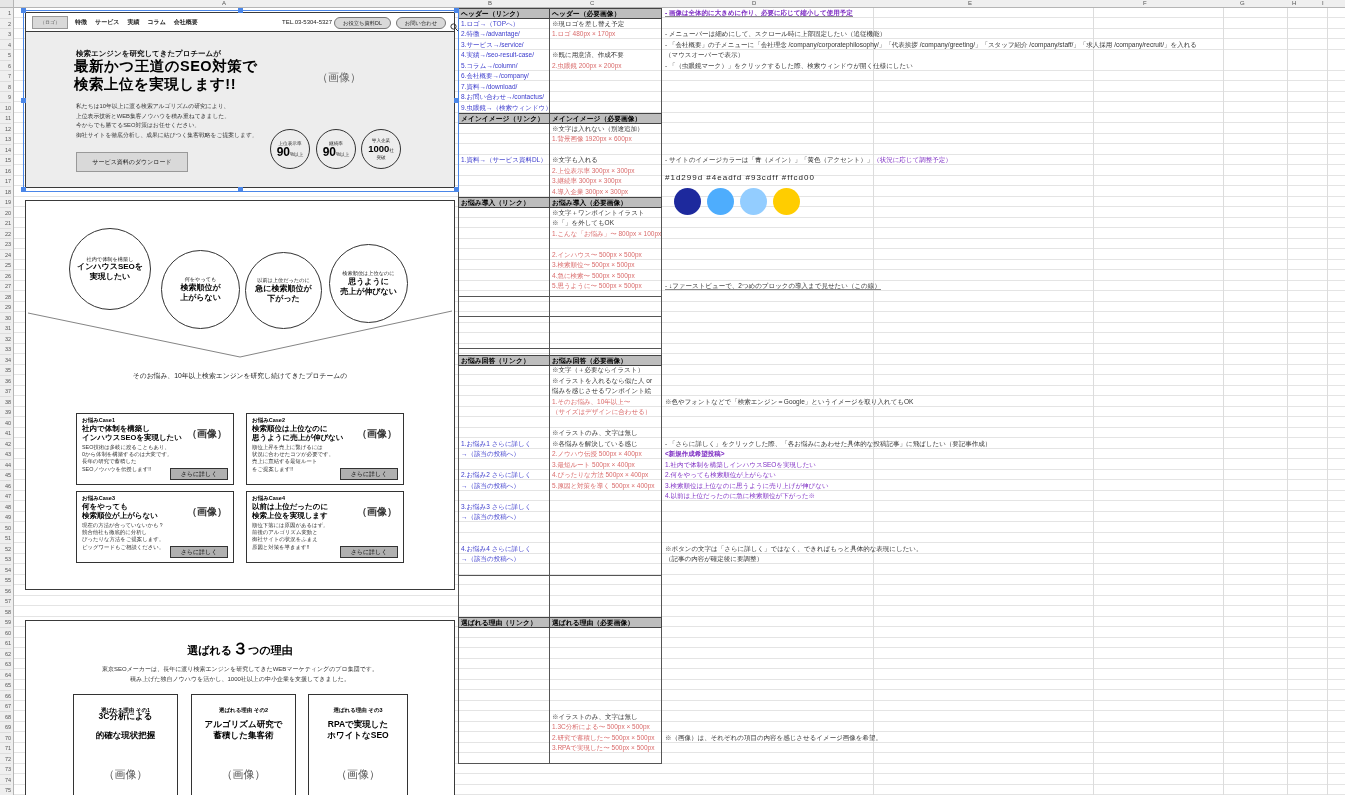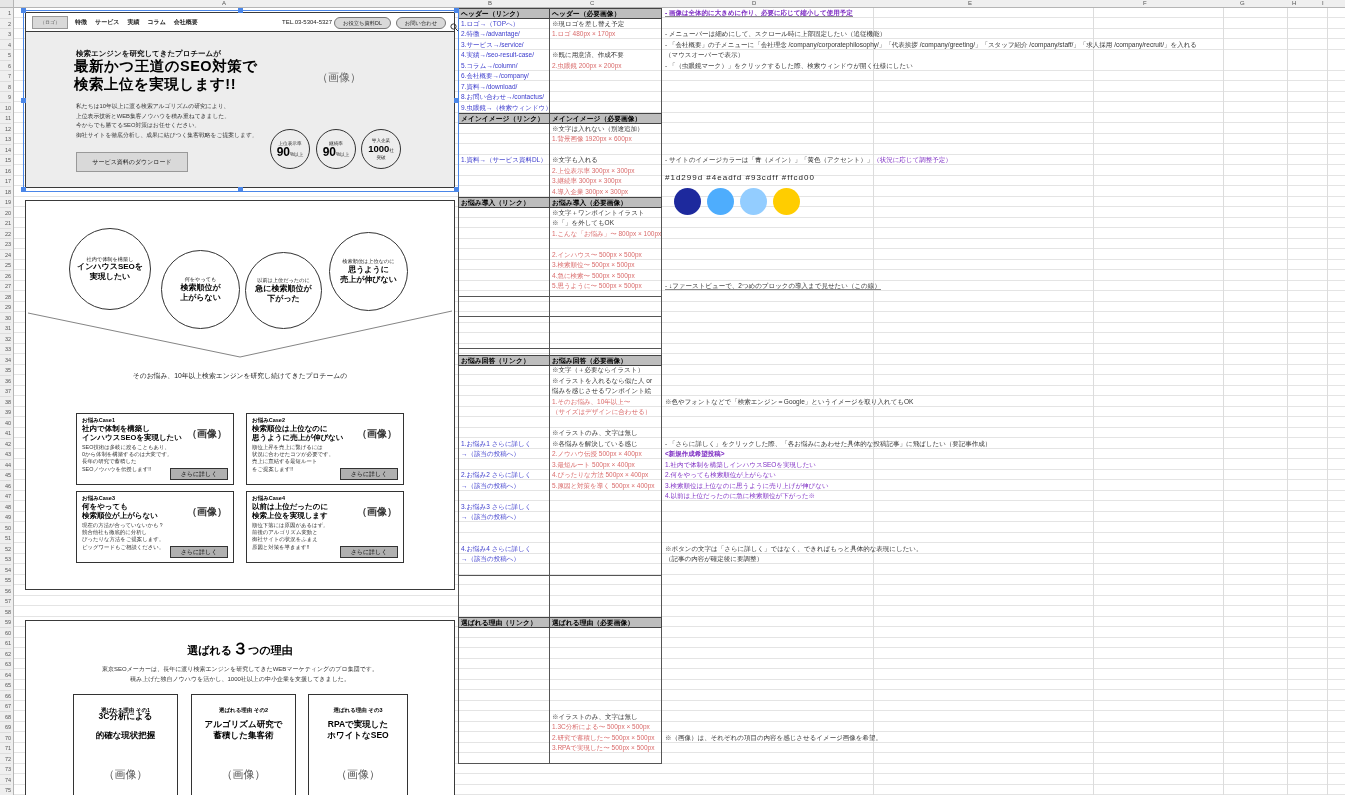--- a/index.html
+++ b/index.html
@@ -371,7 +371,7 @@
       <div class="plb">急に検索順位が</div>
       <div class="plb">下がった</div>
     </div>
-    <div class="pcirc" style="left:303px;top:31px;width:79px;height:79px">
+    <div class="pcirc" style="left:303px;top:43px;width:79px;height:79px">
       <div class="pl0">検索順位は上位なのに</div>
       <div class="plb">思うように</div>
       <div class="plb">売上が伸びない</div>

